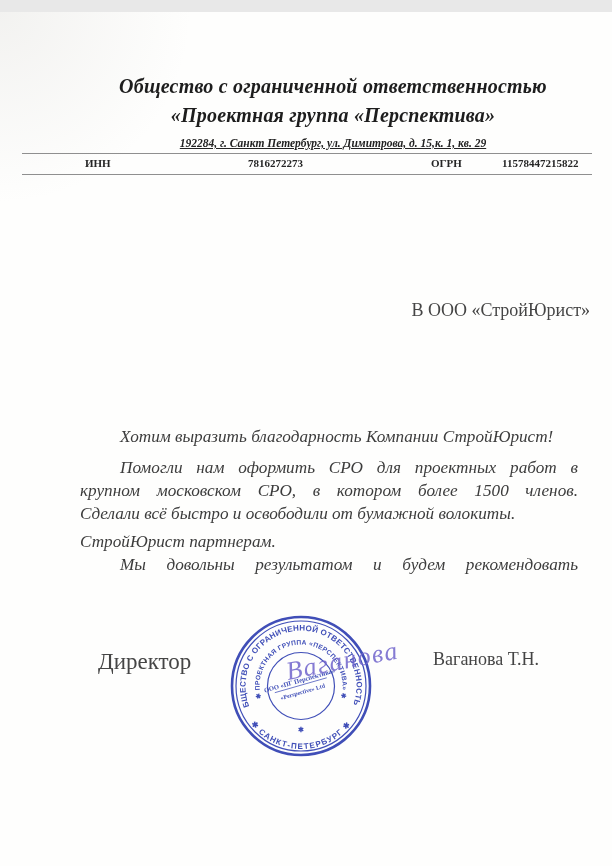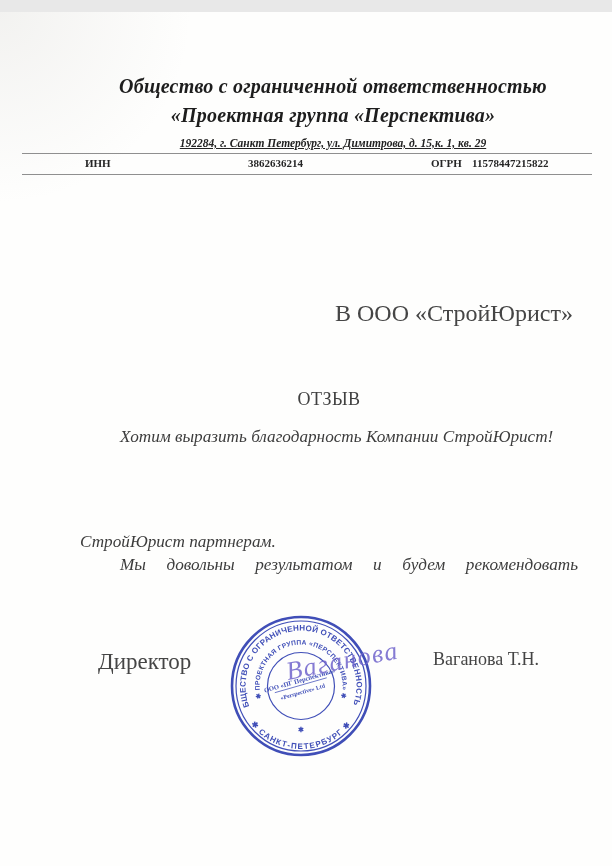--- a/index.html
+++ b/index.html
@@ -131,7 +131,7 @@
 
   <div class="abs requisites">
     <span class="req-inn-label">ИНН</span>
-    <span class="req-inn-value">3862636214</span>
+    <span class="req-inn-value">7816272273</span>
     <span class="req-ogrn-label">ОГРН</span>
     <span class="req-ogrn-value">11578447215822</span>
   </div>

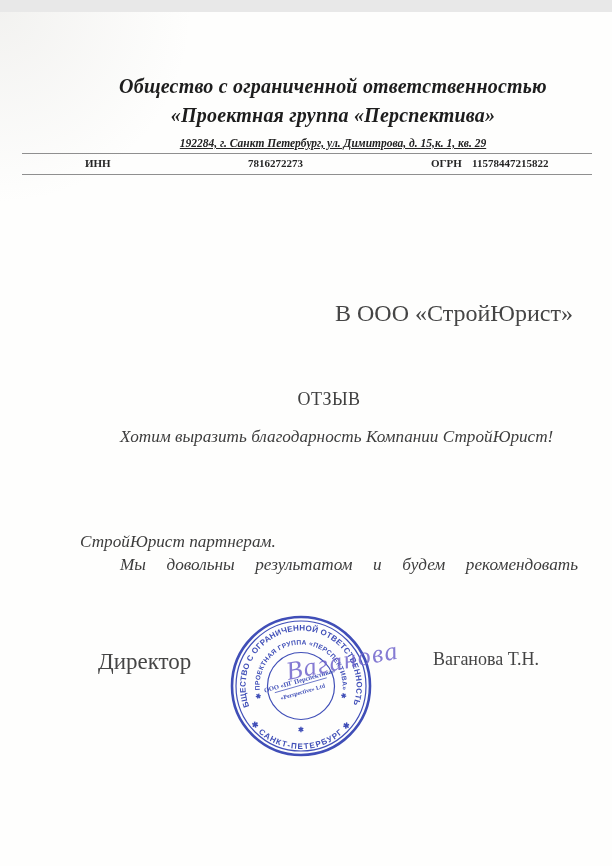--- a/index.html
+++ b/index.html
@@ -56,7 +56,7 @@
   .req-inn-label   { left: 63px; }
   .req-inn-value   { left: 226px; }
   .req-ogrn-label  { left: 409px; }
-  .req-ogrn-value  { left: 450px; }
+  .req-ogrn-value  { left: 480px; }
 
   
   .recipient {

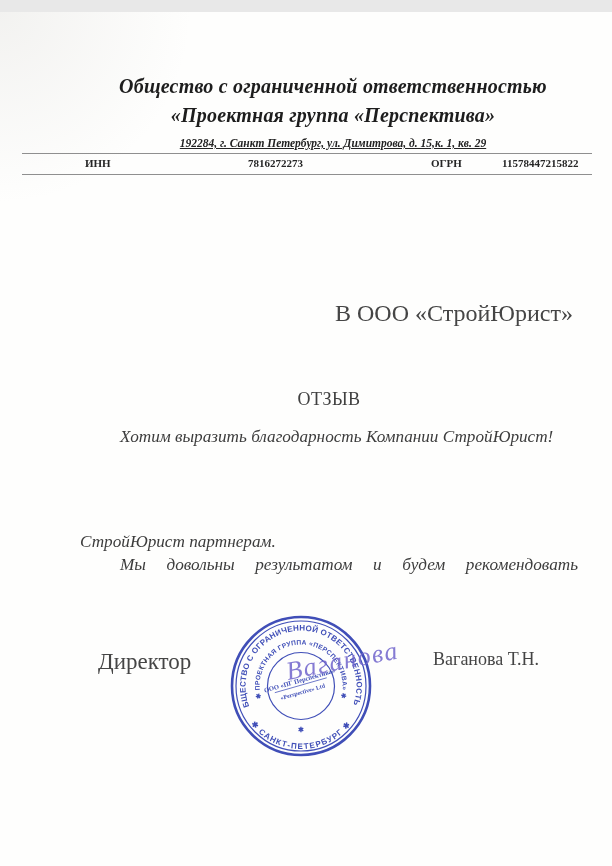--- a/index.html
+++ b/index.html
@@ -60,8 +60,8 @@
 
   
   .recipient {
-    top: 288px; right: 39px;
-    font-size: 24px;
+    top: 288px; right: 22px;
+    font-size: 18px;
     color: #454545;
     white-space: nowrap;
   }

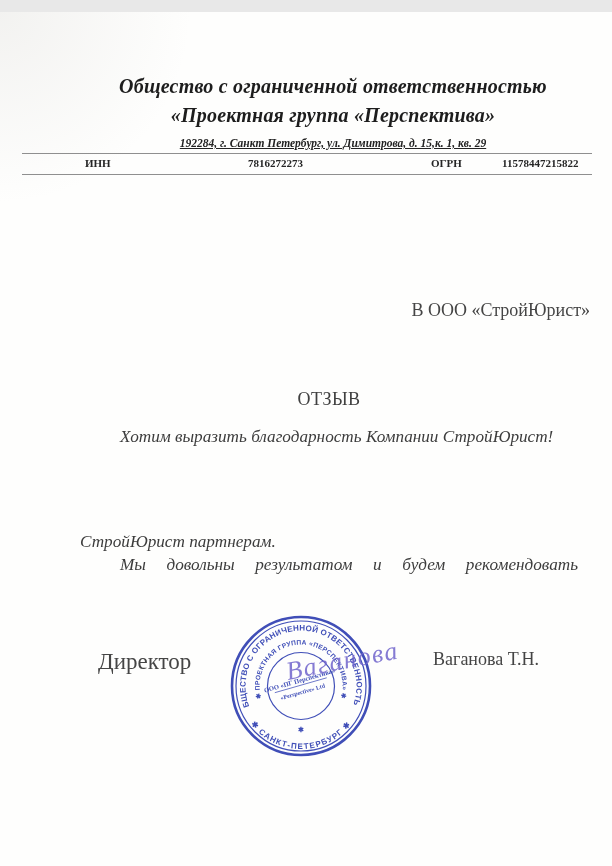--- a/index.html
+++ b/index.html
@@ -138,7 +138,6 @@
 
   <div class="abs recipient">В ООО «СтройЮрист»</div>
 
-  <div class="abs doc-title">ОТЗЫВ</div>
 
   <div class="abs para p1">
     <div class="line indent last">Хотим выразить благодарность Компании СтройЮрист!</div>

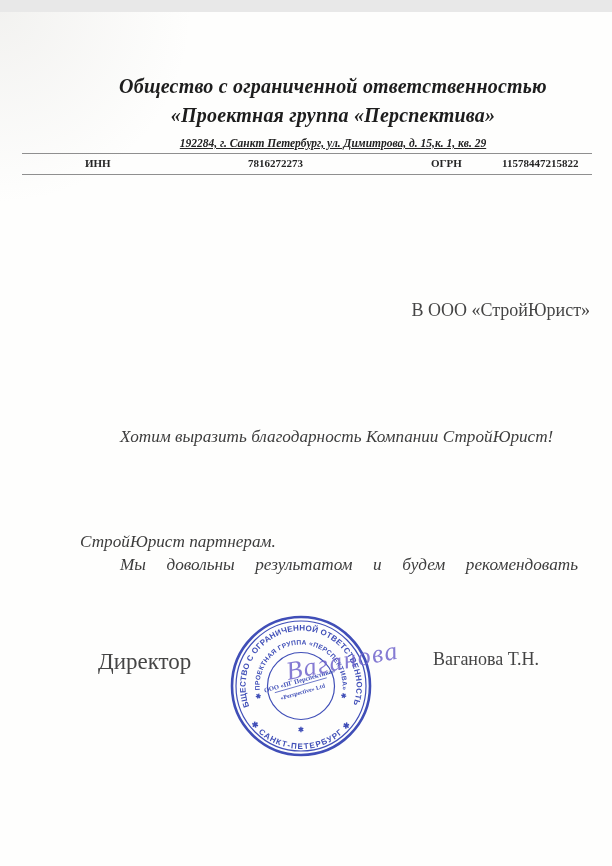--- a/index.html
+++ b/index.html
@@ -143,6 +143,11 @@
     <div class="line indent last">Хотим выразить благодарность Компании СтройЮрист!</div>
   </div>
 
+  <div class="abs para p2">
+    <div class="line indent">Помогли нам оформить СРО для проектных работ в</div>
+    <div class="line">крупном московском СРО, в котором более 1500 членов.</div>
+    <div class="line last">Сделали всё быстро и освободили от бумажной волокиты.</div>
+  </div>
 
   <div class="abs para p3">
     <div class="line last">СтройЮрист партнерам.</div>

